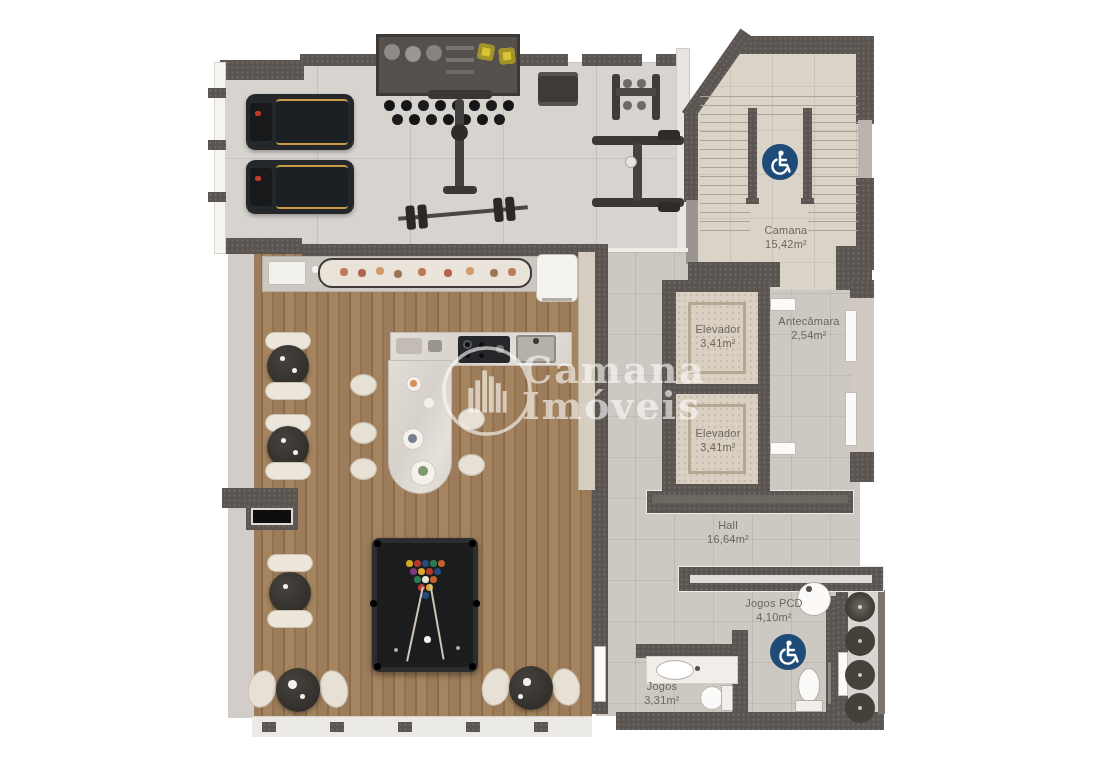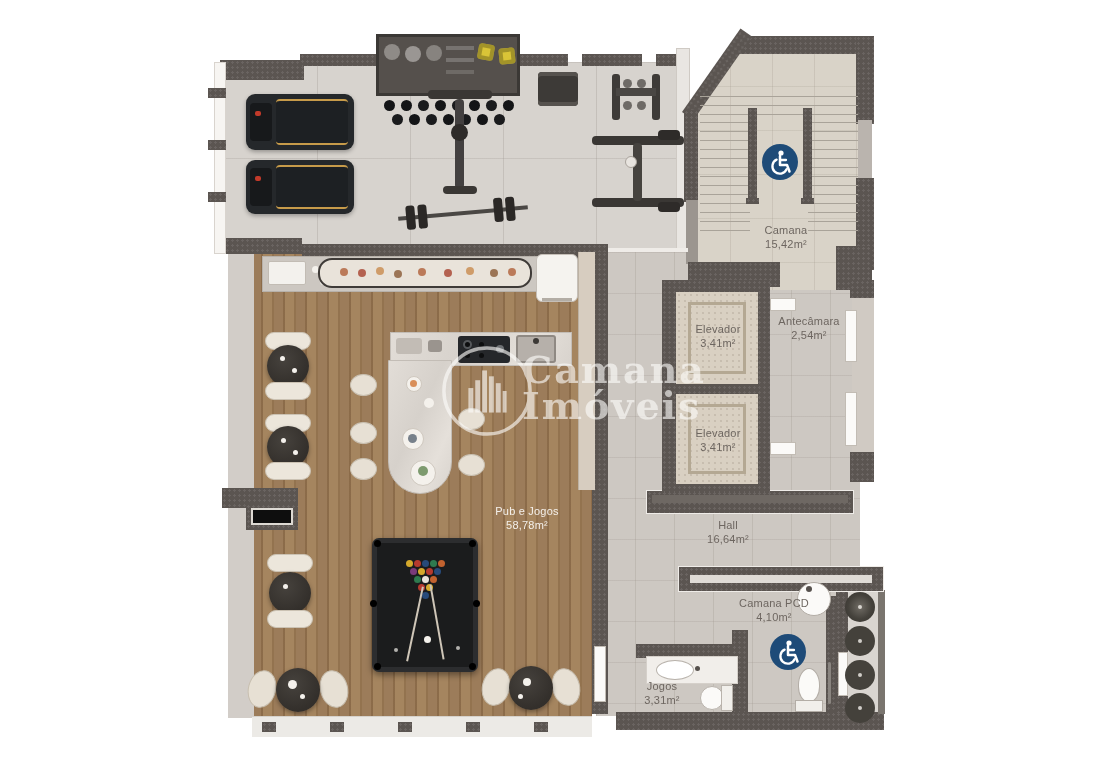--- a/index.html
+++ b/index.html
@@ -309,10 +309,6 @@
     <div>Hall</div>
     <div>16,64m²</div>
   </div>
-  <div class="abs room-label light" style="left:462px;top:505px;width:130px;">
-    <div>Pub e Jogos</div>
-    <div>58,78m²</div>
-  </div>
   <div class="abs room-label" style="left:714px;top:597px;width:120px;">
     <div>Camana PCD</div>
     <div>4,10m²</div>

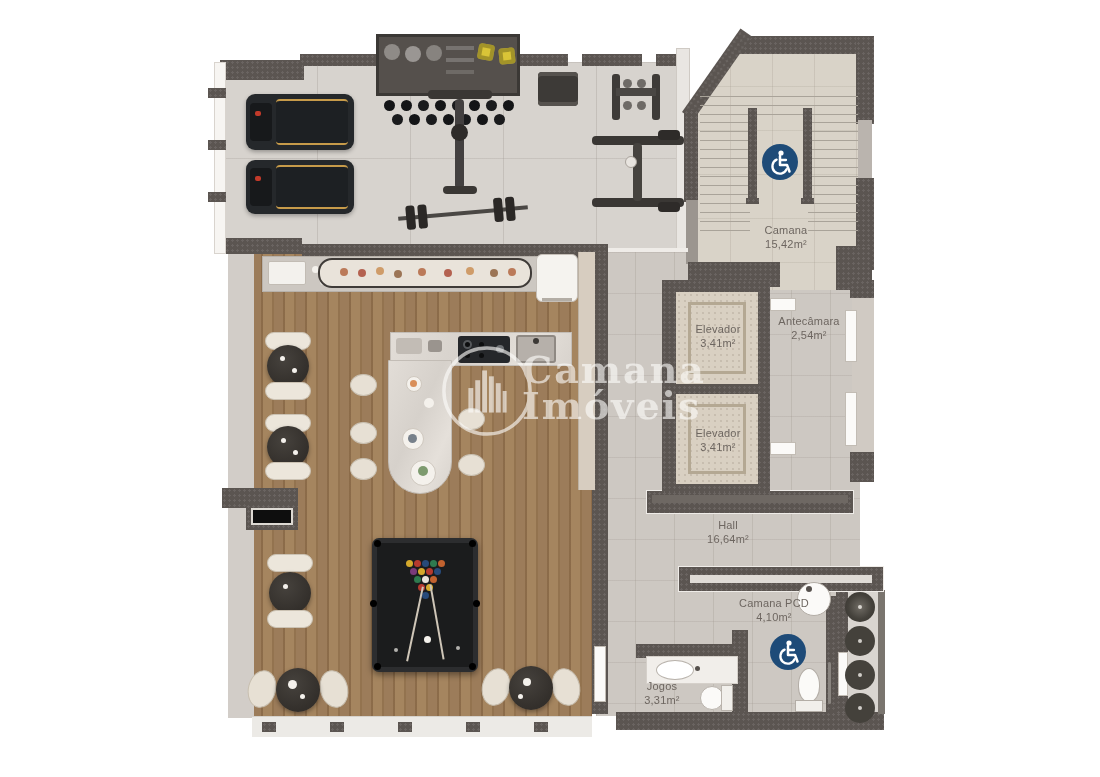--- a/index.html
+++ b/index.html
@@ -310,7 +310,7 @@
     <div>16,64m²</div>
   </div>
   <div class="abs room-label" style="left:714px;top:597px;width:120px;">
-    <div>Camana PCD</div>
+    <div>Jogos PCD</div>
     <div>4,10m²</div>
   </div>
   <div class="abs room-label" style="left:612px;top:680px;width:100px;">

